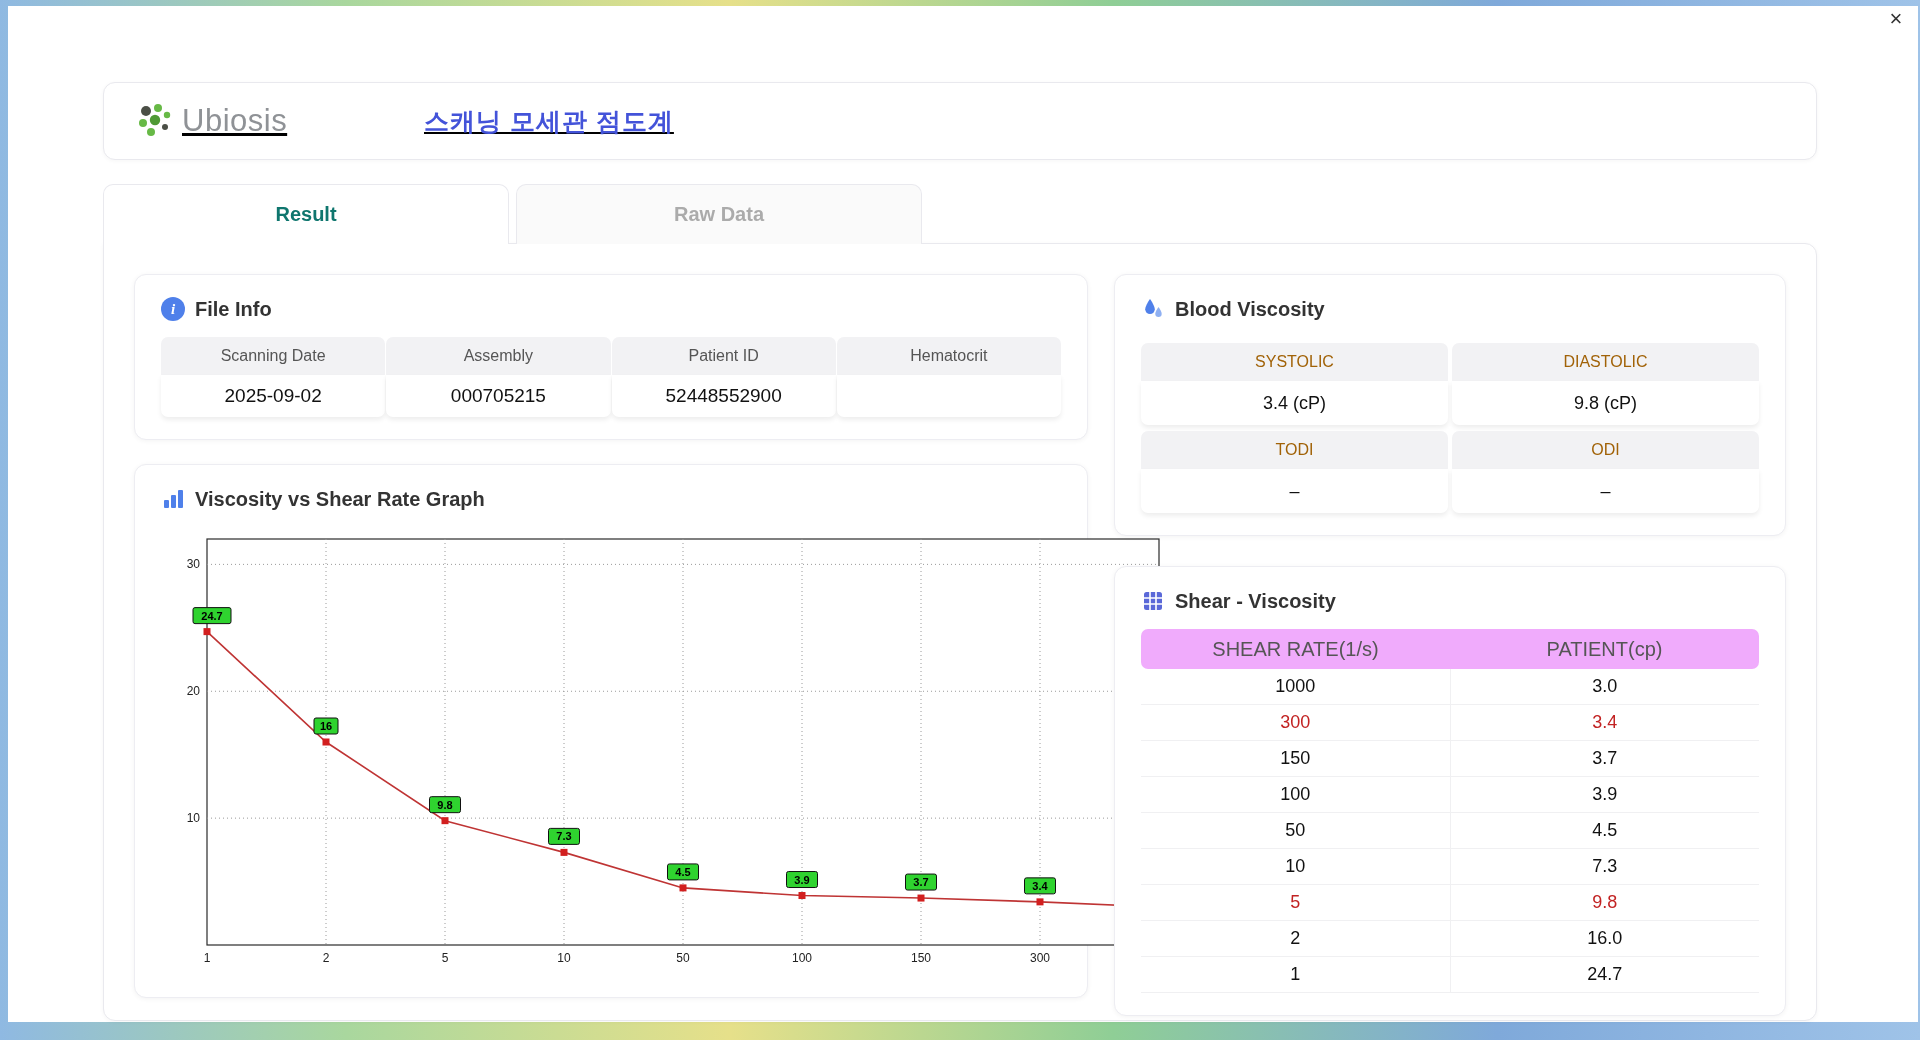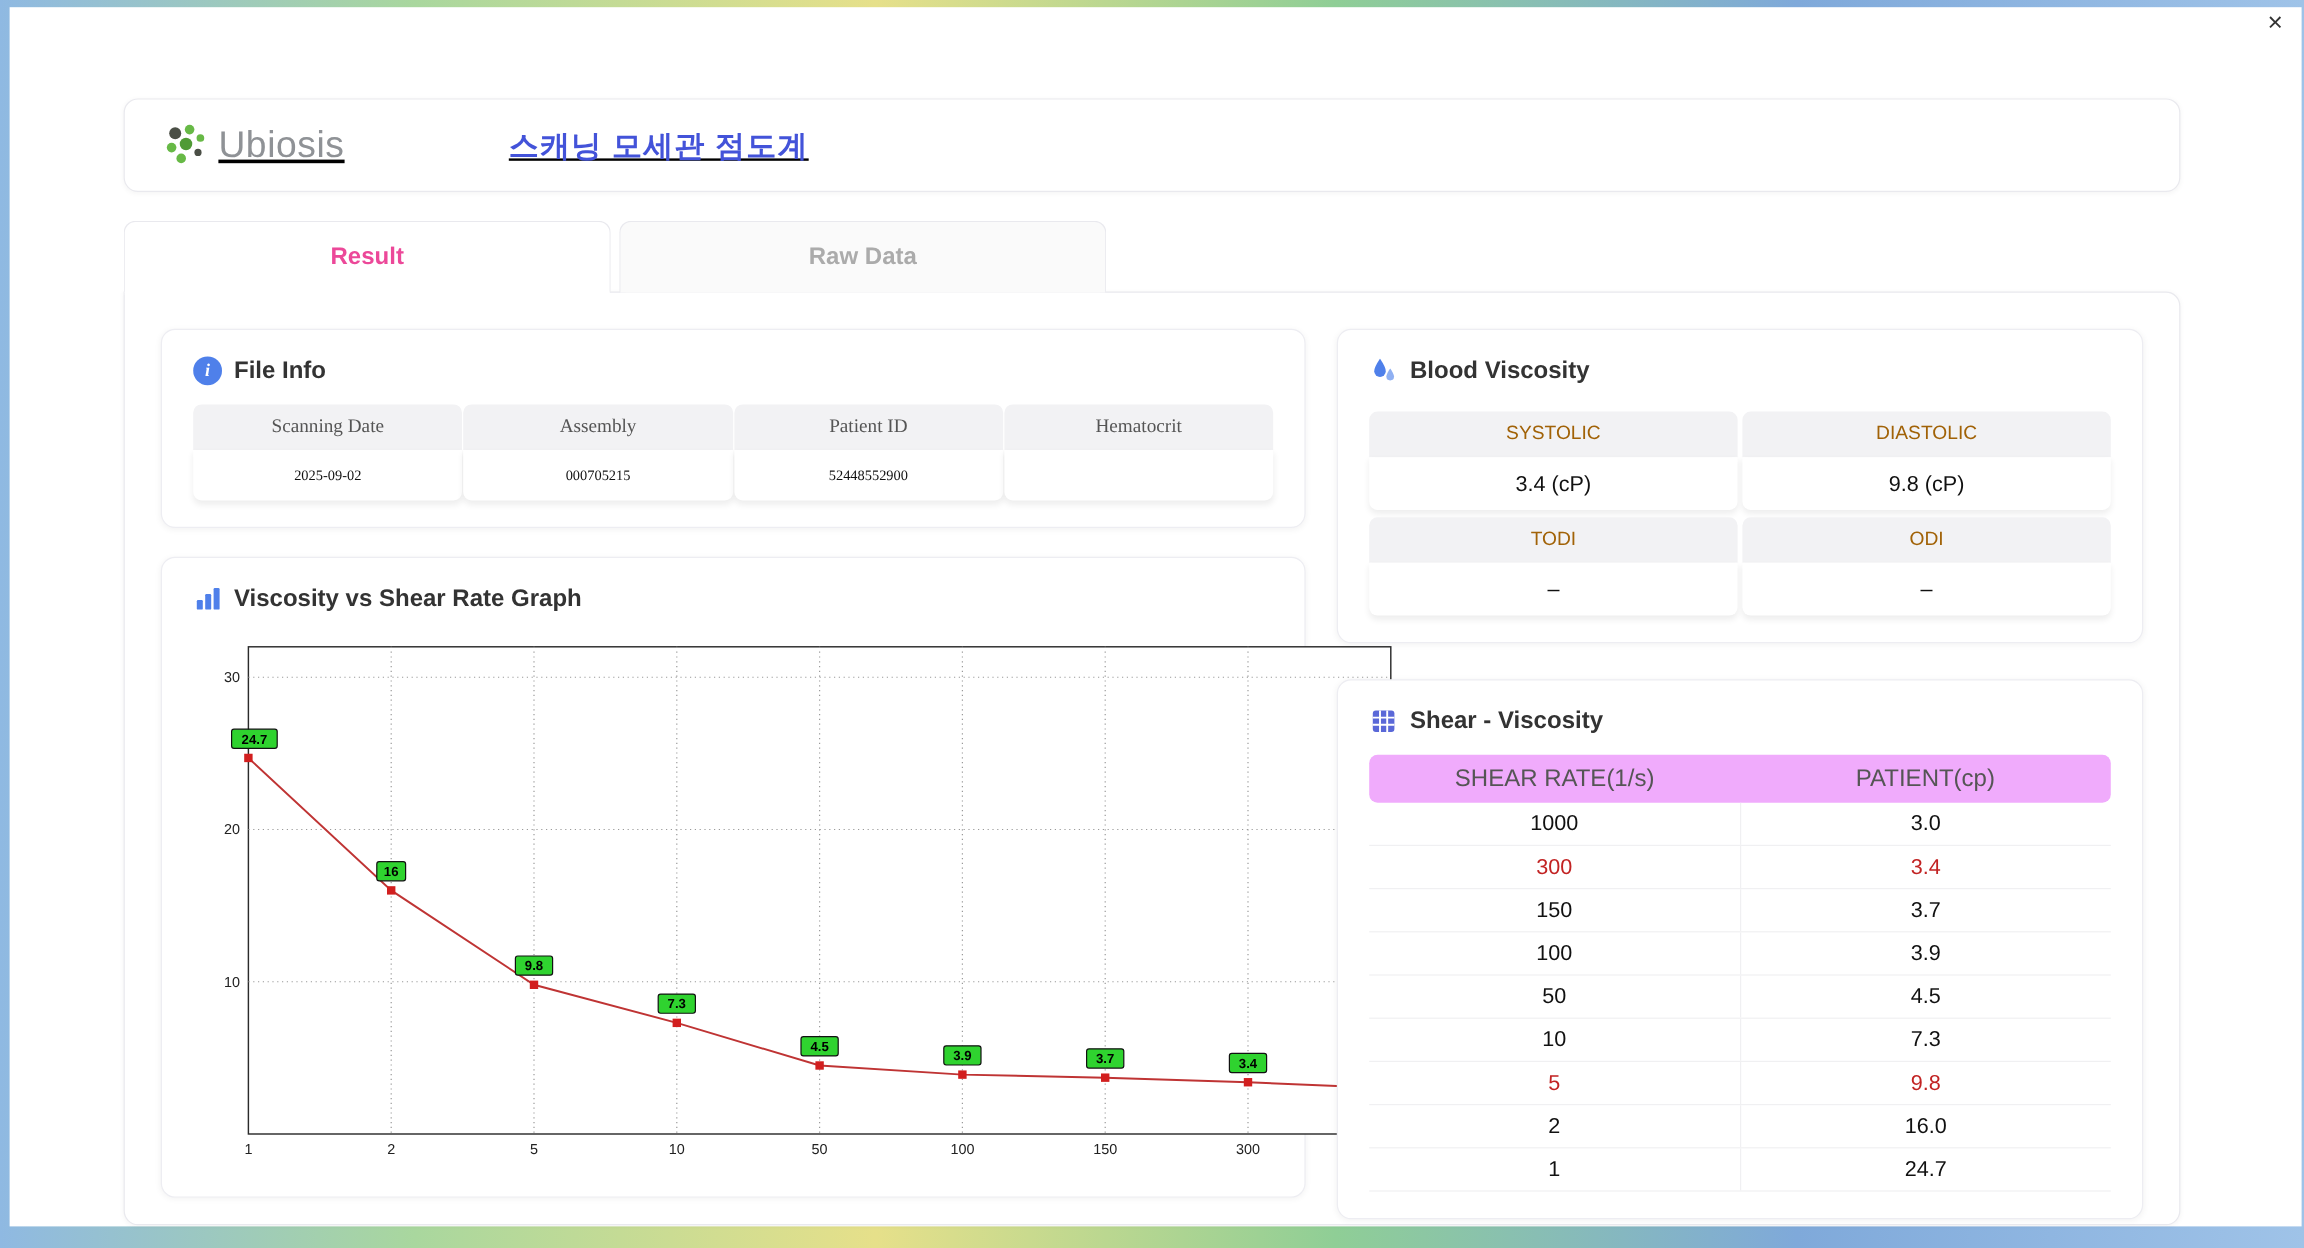--- a/index.html
+++ b/index.html
@@ -25,7 +25,7 @@
   .tabs { position:absolute; left:95px; top:178px; height:60px; display:flex; gap:7px; z-index:3; }
   .tab { width:406px; height:60px; display:flex; align-items:center; justify-content:center;
     font-size:20px; font-weight:bold; border-radius:10px 10px 0 0; cursor:pointer; }
-  .tab.active { background:#ffffff; color:#ec4899;
+  .tab.active { background:#ffffff; color:#0f766e;
     border:1px solid #e9e9ee; border-bottom:none; position:relative; }
   .tab.active::after { content:""; position:absolute; left:0; right:0; bottom:-2px; height:3px; background:#fff; }
   .tab.inactive { background:#fafafa; color:#ababab; border:1px solid #e9e9ee; border-bottom:none; }

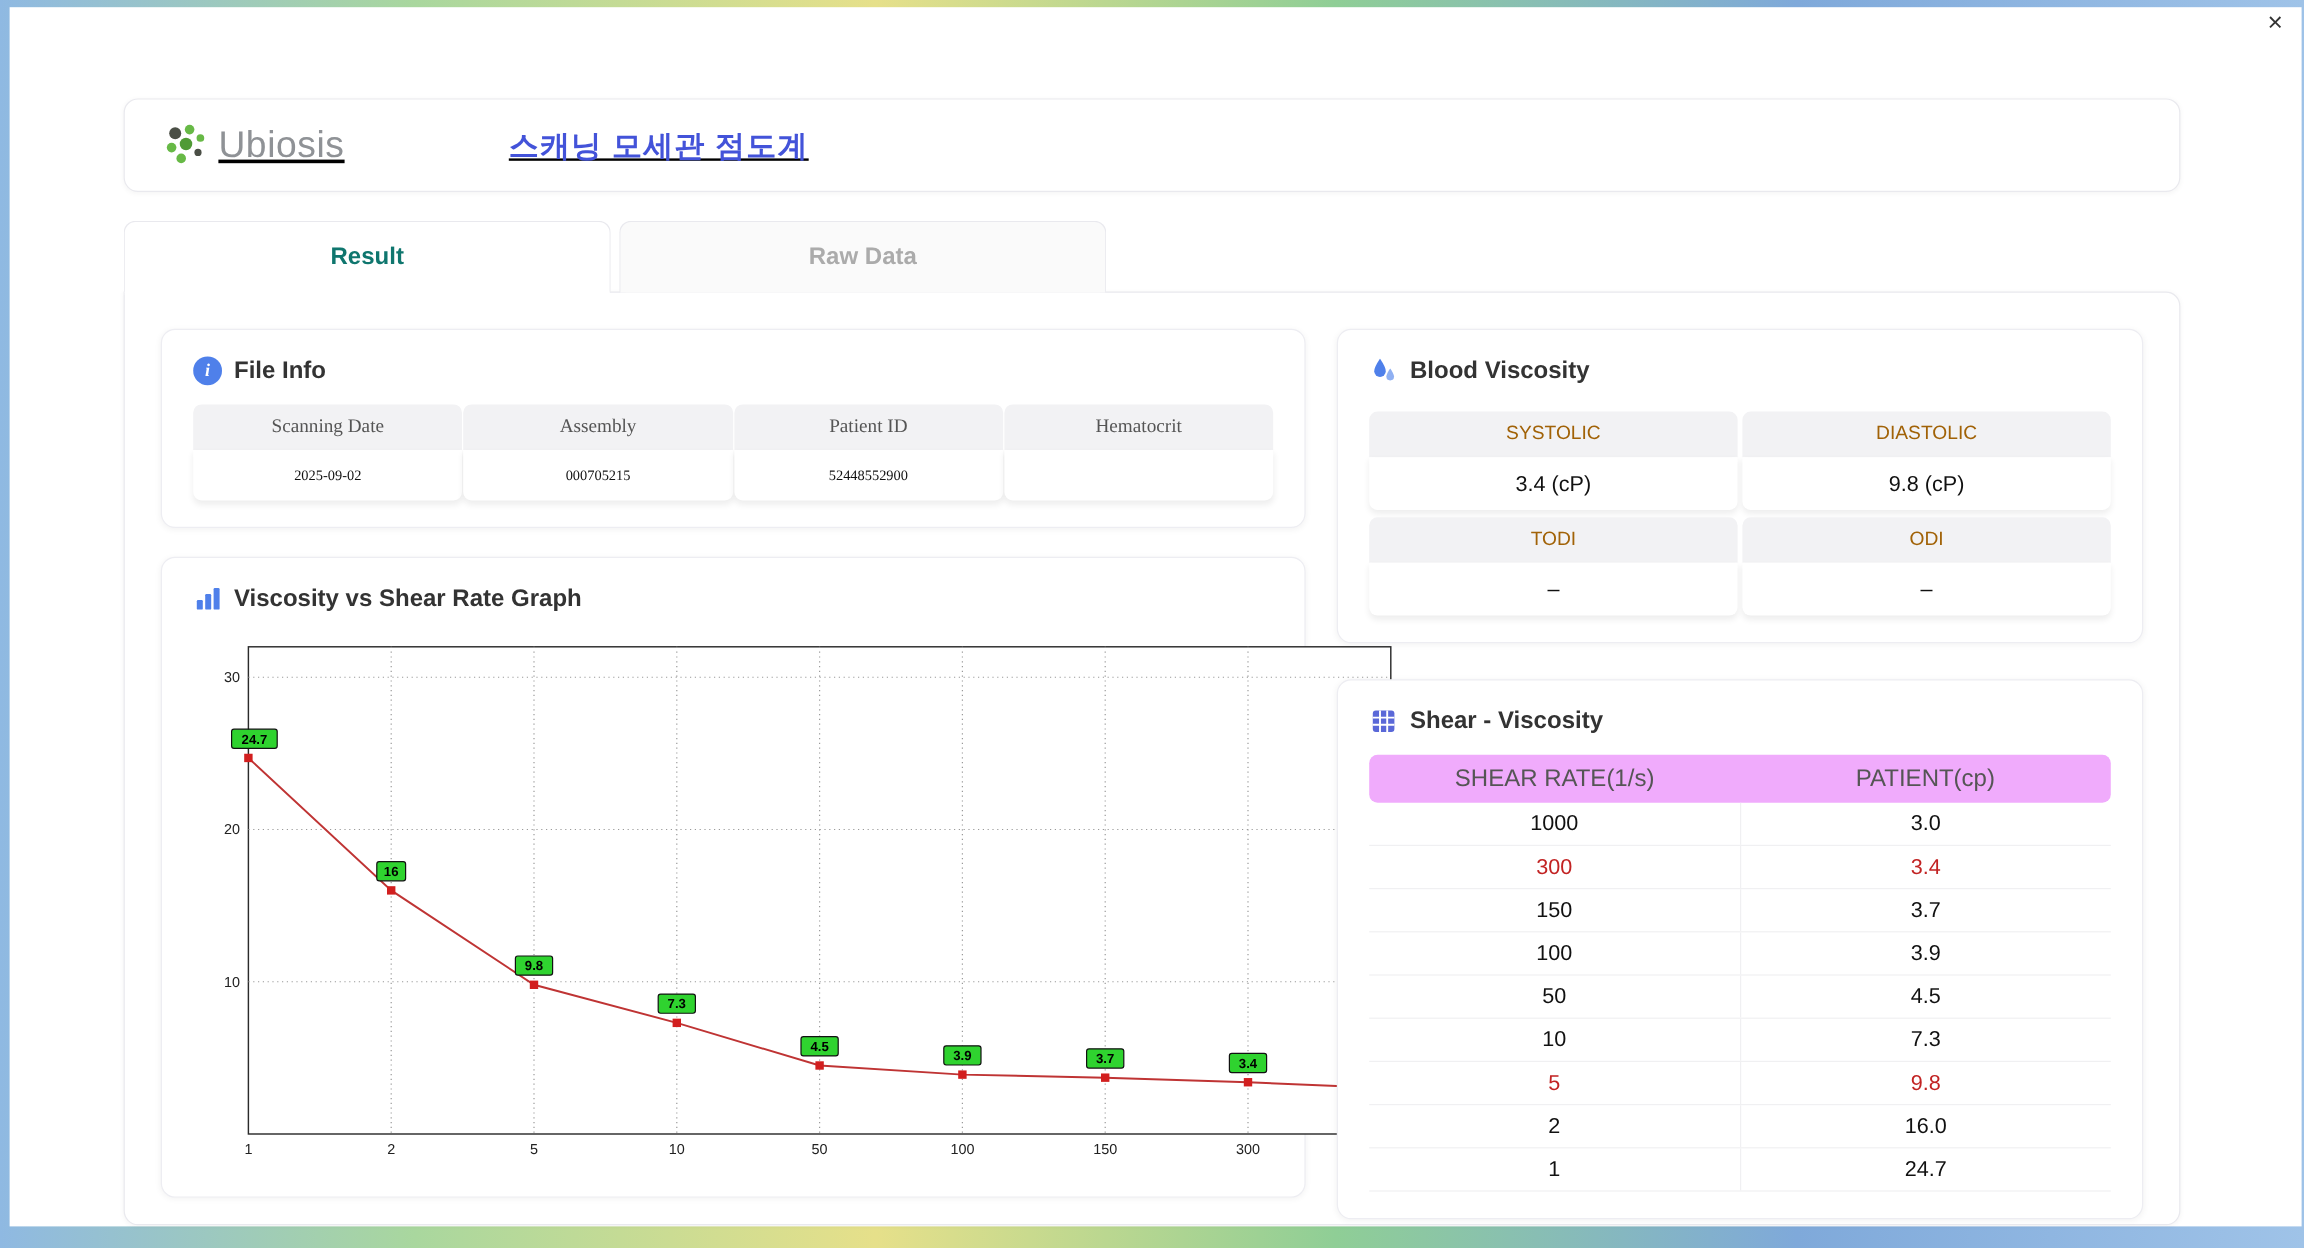--- a/index.html
+++ b/index.html
@@ -48,7 +48,7 @@
 
   
   .file-info { height:168px; }
-  .fields { display:flex; gap:1px; margin-top:14px;font-family:Liberation Serif, serif; }
+  .fields { display:flex; gap:1px; margin-top:14px; }
   .field { flex:1; max-width:252px; }
   .field-label { background:#f2f2f4; color:#555; font-size:16px; height:38px;
     display:flex; align-items:center; justify-content:center; border-radius:7px 7px 0 0; }

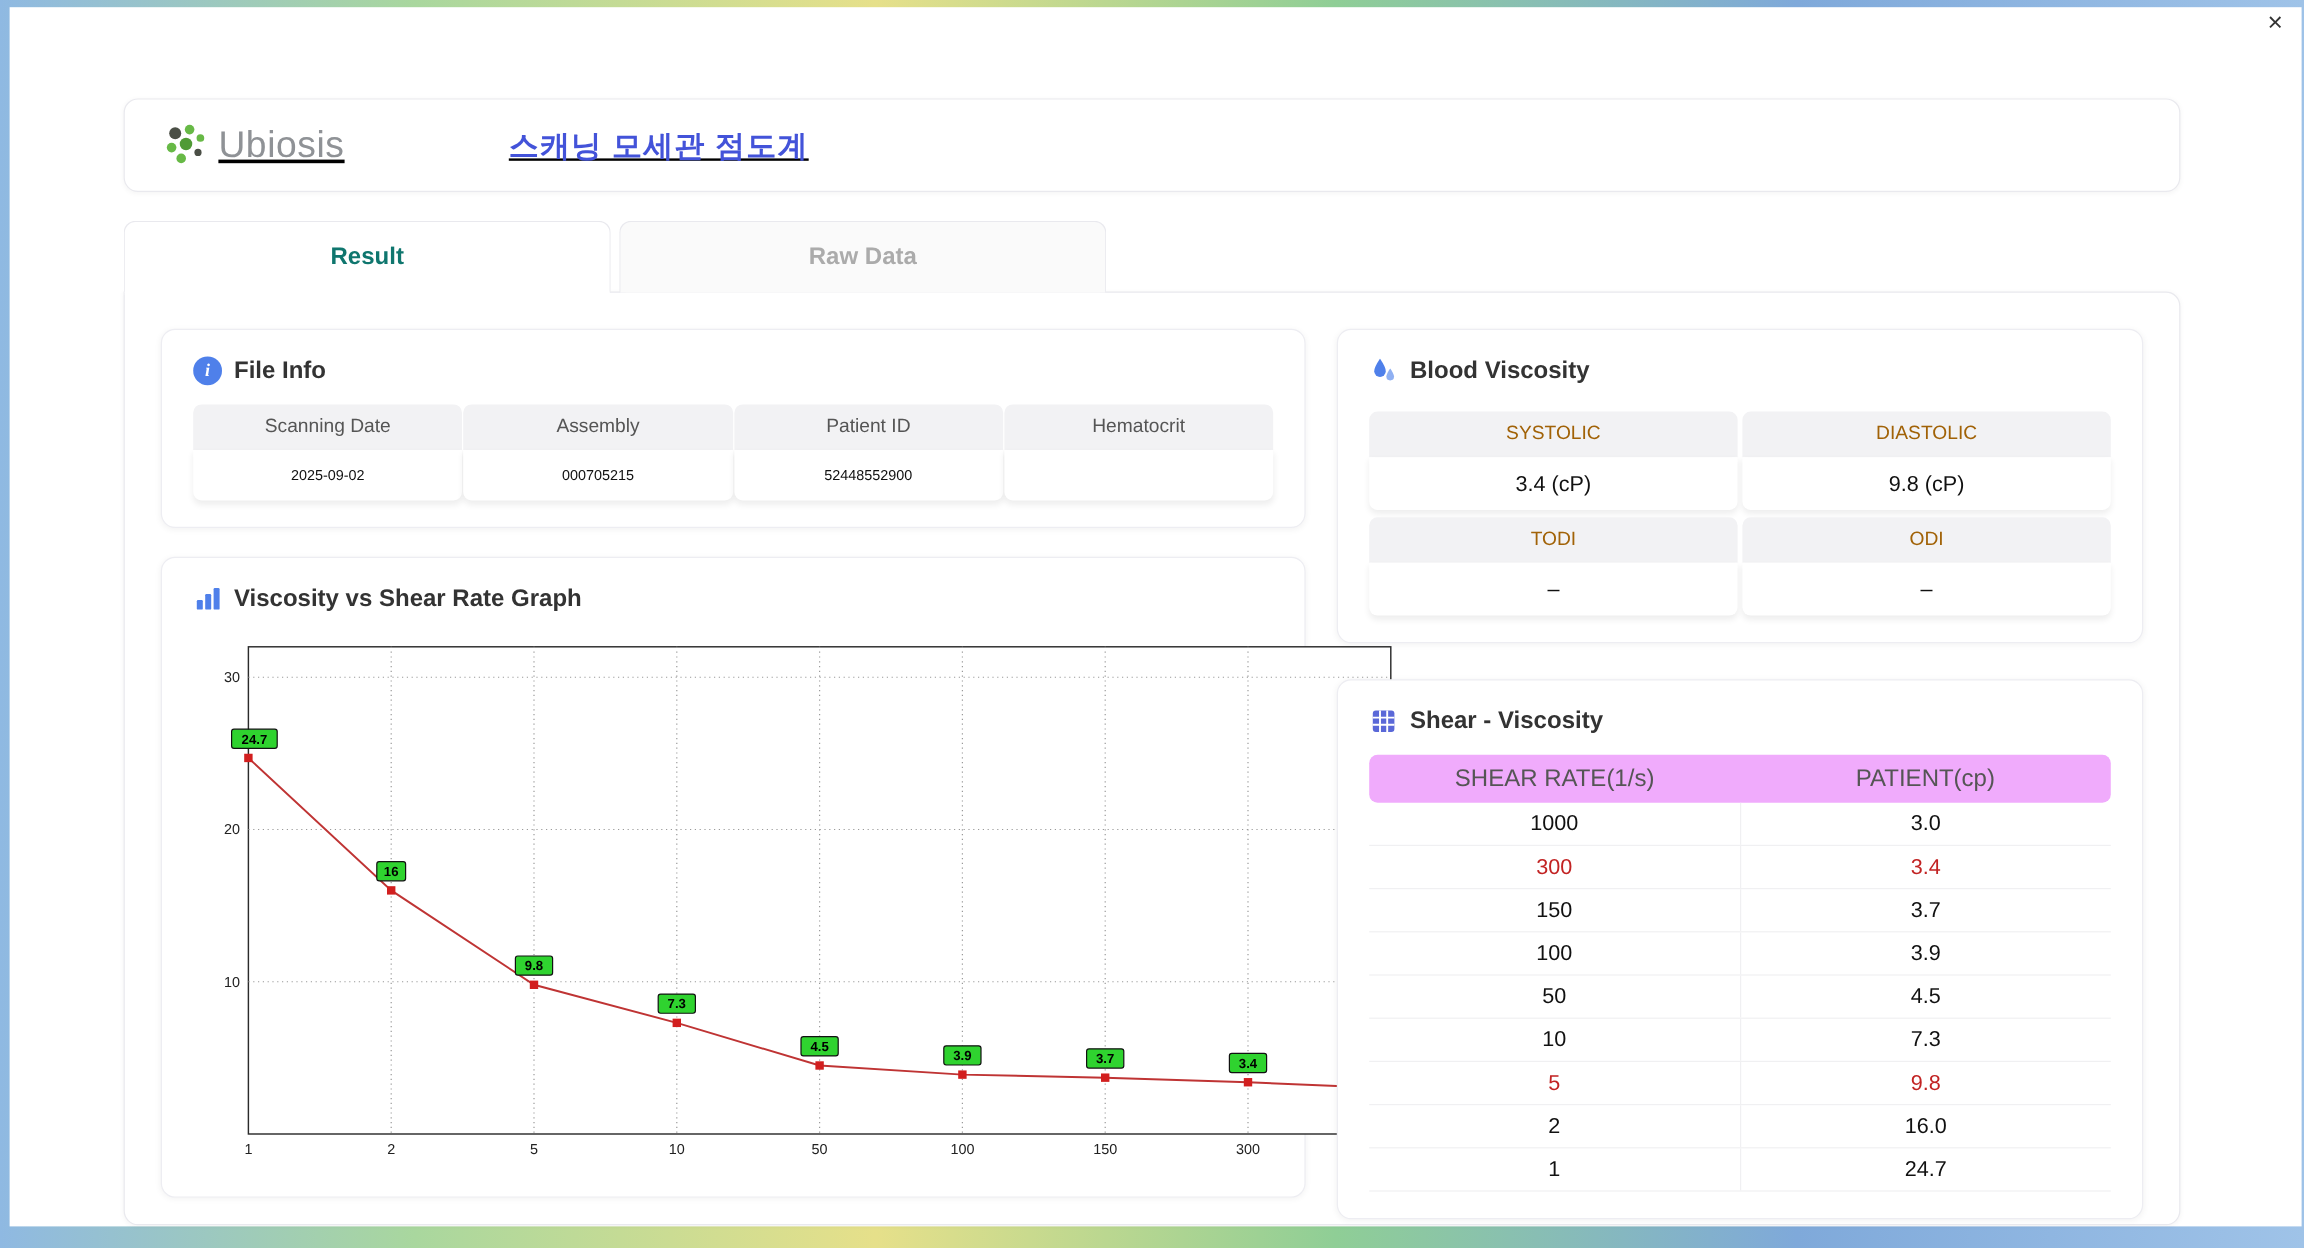--- a/index.html
+++ b/index.html
@@ -52,7 +52,7 @@
   .field { flex:1; max-width:252px; }
   .field-label { background:#f2f2f4; color:#555; font-size:16px; height:38px;
     display:flex; align-items:center; justify-content:center; border-radius:7px 7px 0 0; }
-  .field-value { background:#fff; color:#111; font-size:12px; height:42px;
+  .field-value { background:#fff; color:#111; font-size:19px; height:42px;
     display:flex; align-items:center; justify-content:center;
     border-radius:0 0 7px 7px; box-shadow:0 3px 5px rgba(0,0,0,0.07); }
 

